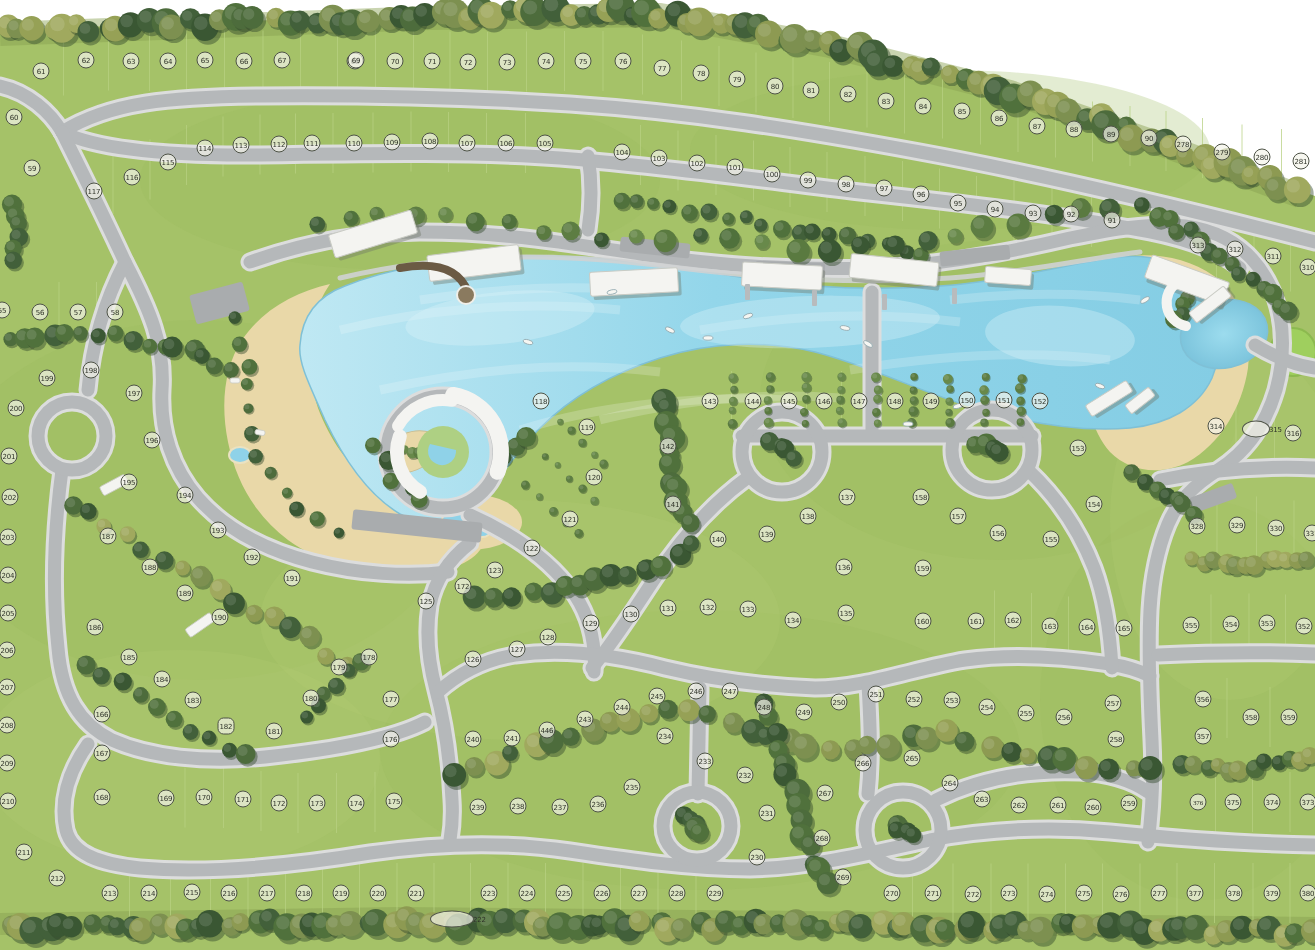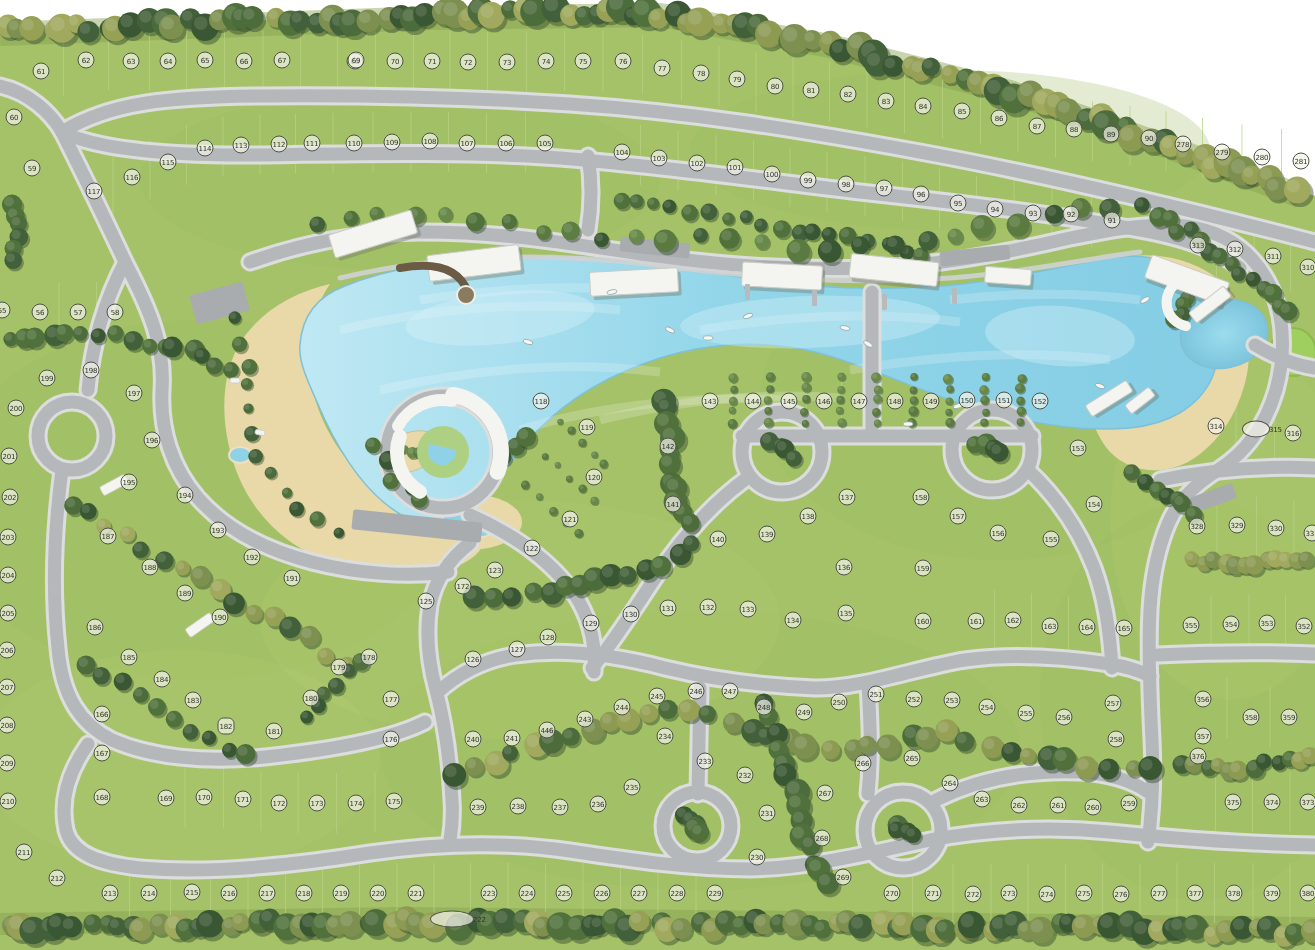--- a/index.html
+++ b/index.html
@@ -2134,7 +2134,7 @@
       <div class="lot" style="left: 1308px; top: 802px;">373</div>
       <div class="lot" style="left: 1272px; top: 802px;">374</div>
       <div class="lot" style="left: 1233px; top: 802px;">375</div>
-      <div class="lot" style="left: 1198px; top: 756px;">376</div>
+      <div class="lot" style="left: 1198px; top: 802px; font-family: Liberation Serif, serif;">376</div>
       <div class="lot" style="left: 1195px; top: 893px;">377</div>
       <div class="lot" style="left: 1234px; top: 893px;">378</div>
       <div class="lot" style="left: 1272px; top: 893px;">379</div>

